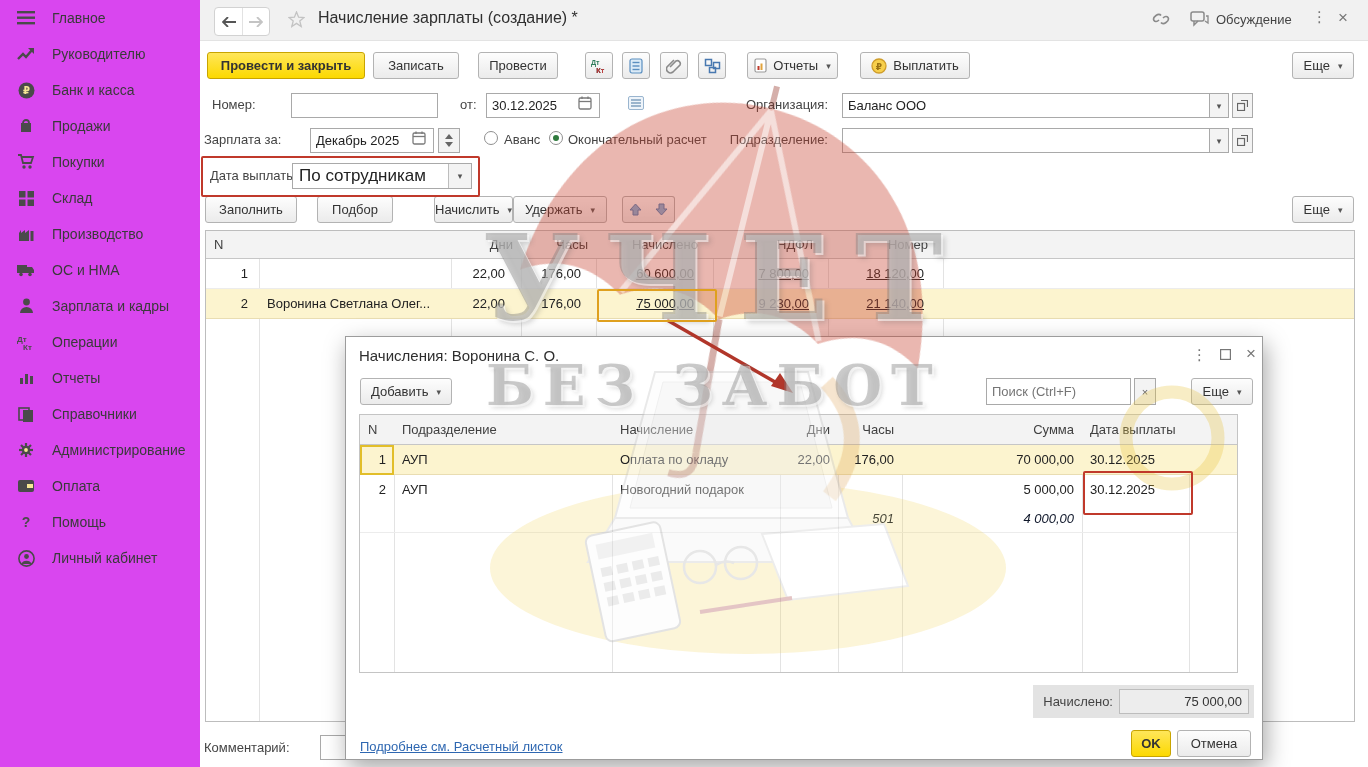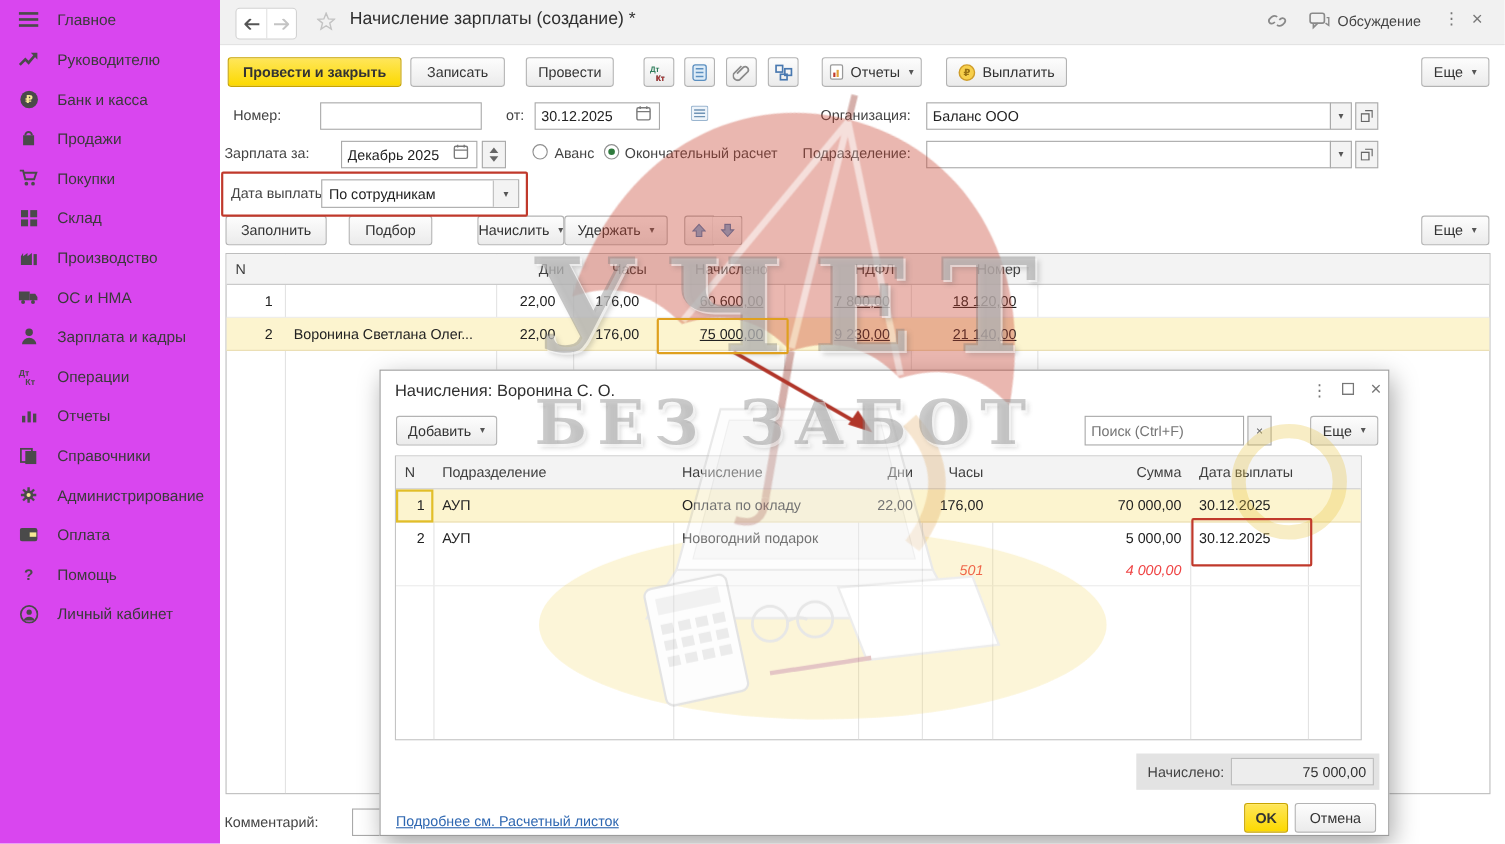--- a/index.html
+++ b/index.html
@@ -378,7 +378,7 @@
 
   <span class="lbl" style="left:210px;top:168px;">Дата выплаты:</span>
   <div class="abs" style="left:292px;top:163px;width:180px;height:26px;background:#fff;border:1px solid #a9a9a9;box-sizing:border-box;display:flex;align-items:center;">
-    <span style="flex:1;padding-left:6px;font-size:13px;color:#222;">По сотрудникам</span>
+    <span style="flex:1;padding-left:6px;font-size:17px;color:#222;">По сотрудникам</span>
     <span style="width:22px;border-left:1px solid #bdbdbd;align-self:stretch;display:flex;align-items:center;justify-content:center;font-size:9px;color:#555;background:#f3f3f3;">▾</span>
   </div>
 

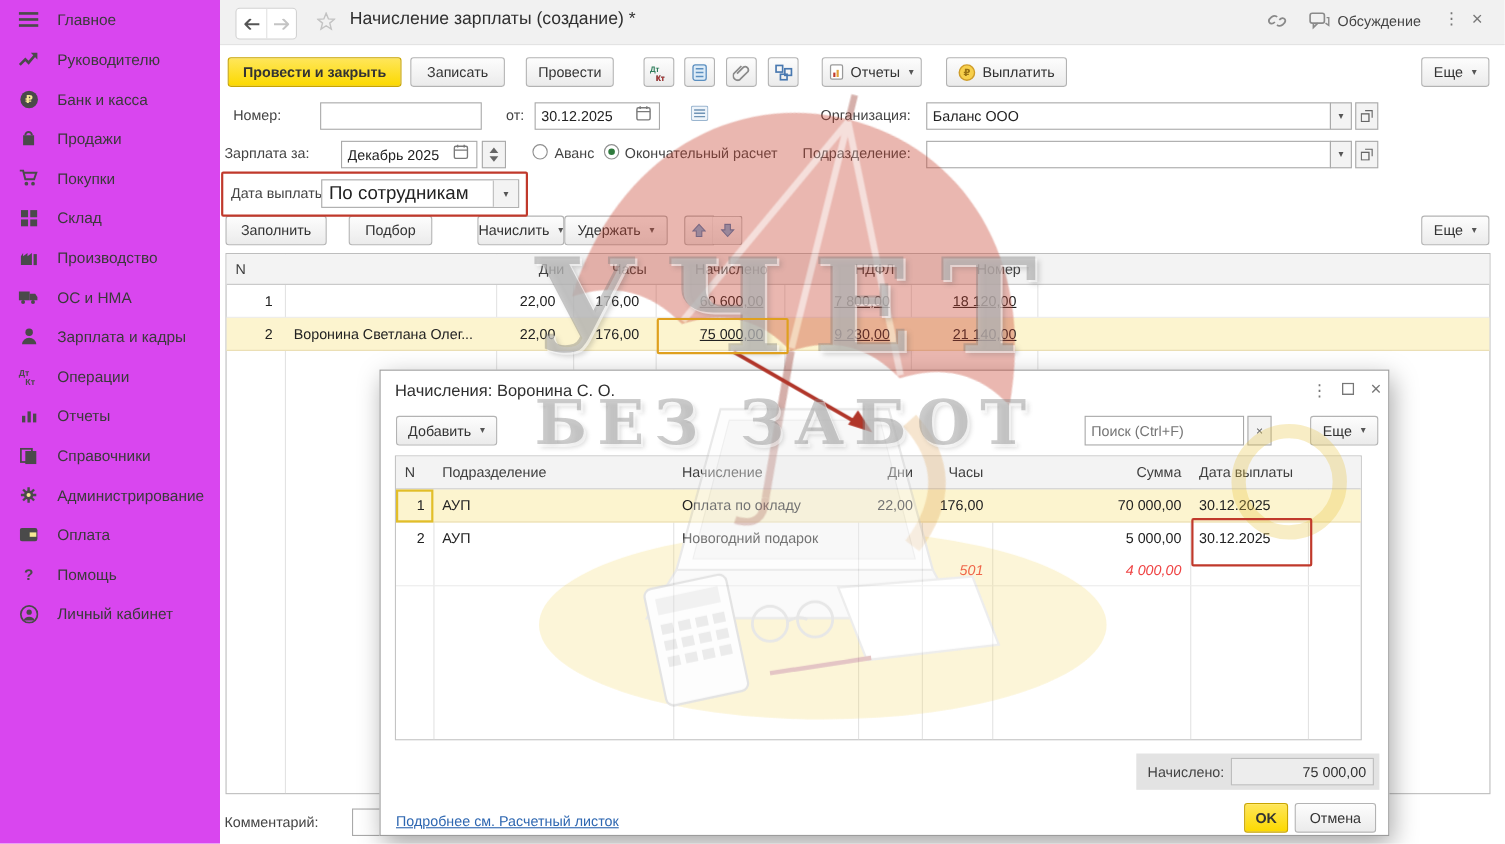--- a/index.html
+++ b/index.html
@@ -53,7 +53,7 @@
   .wm2{position:absolute;left:486px;top:352px;font-family:"DejaVu Serif","Liberation Serif",serif;
        font-weight:bold;font-size:56px;letter-spacing:9px;color:rgba(130,130,130,.40);
        text-shadow:2px 2px 0 rgba(255,255,255,.5),3px 3px 4px rgba(90,90,90,.22);}
-  .itl{font-style:italic;color:#ef4444;}
+  .itl{font-style:italic;color:#0f172a;}
 </style>
 </head>
 <body>

